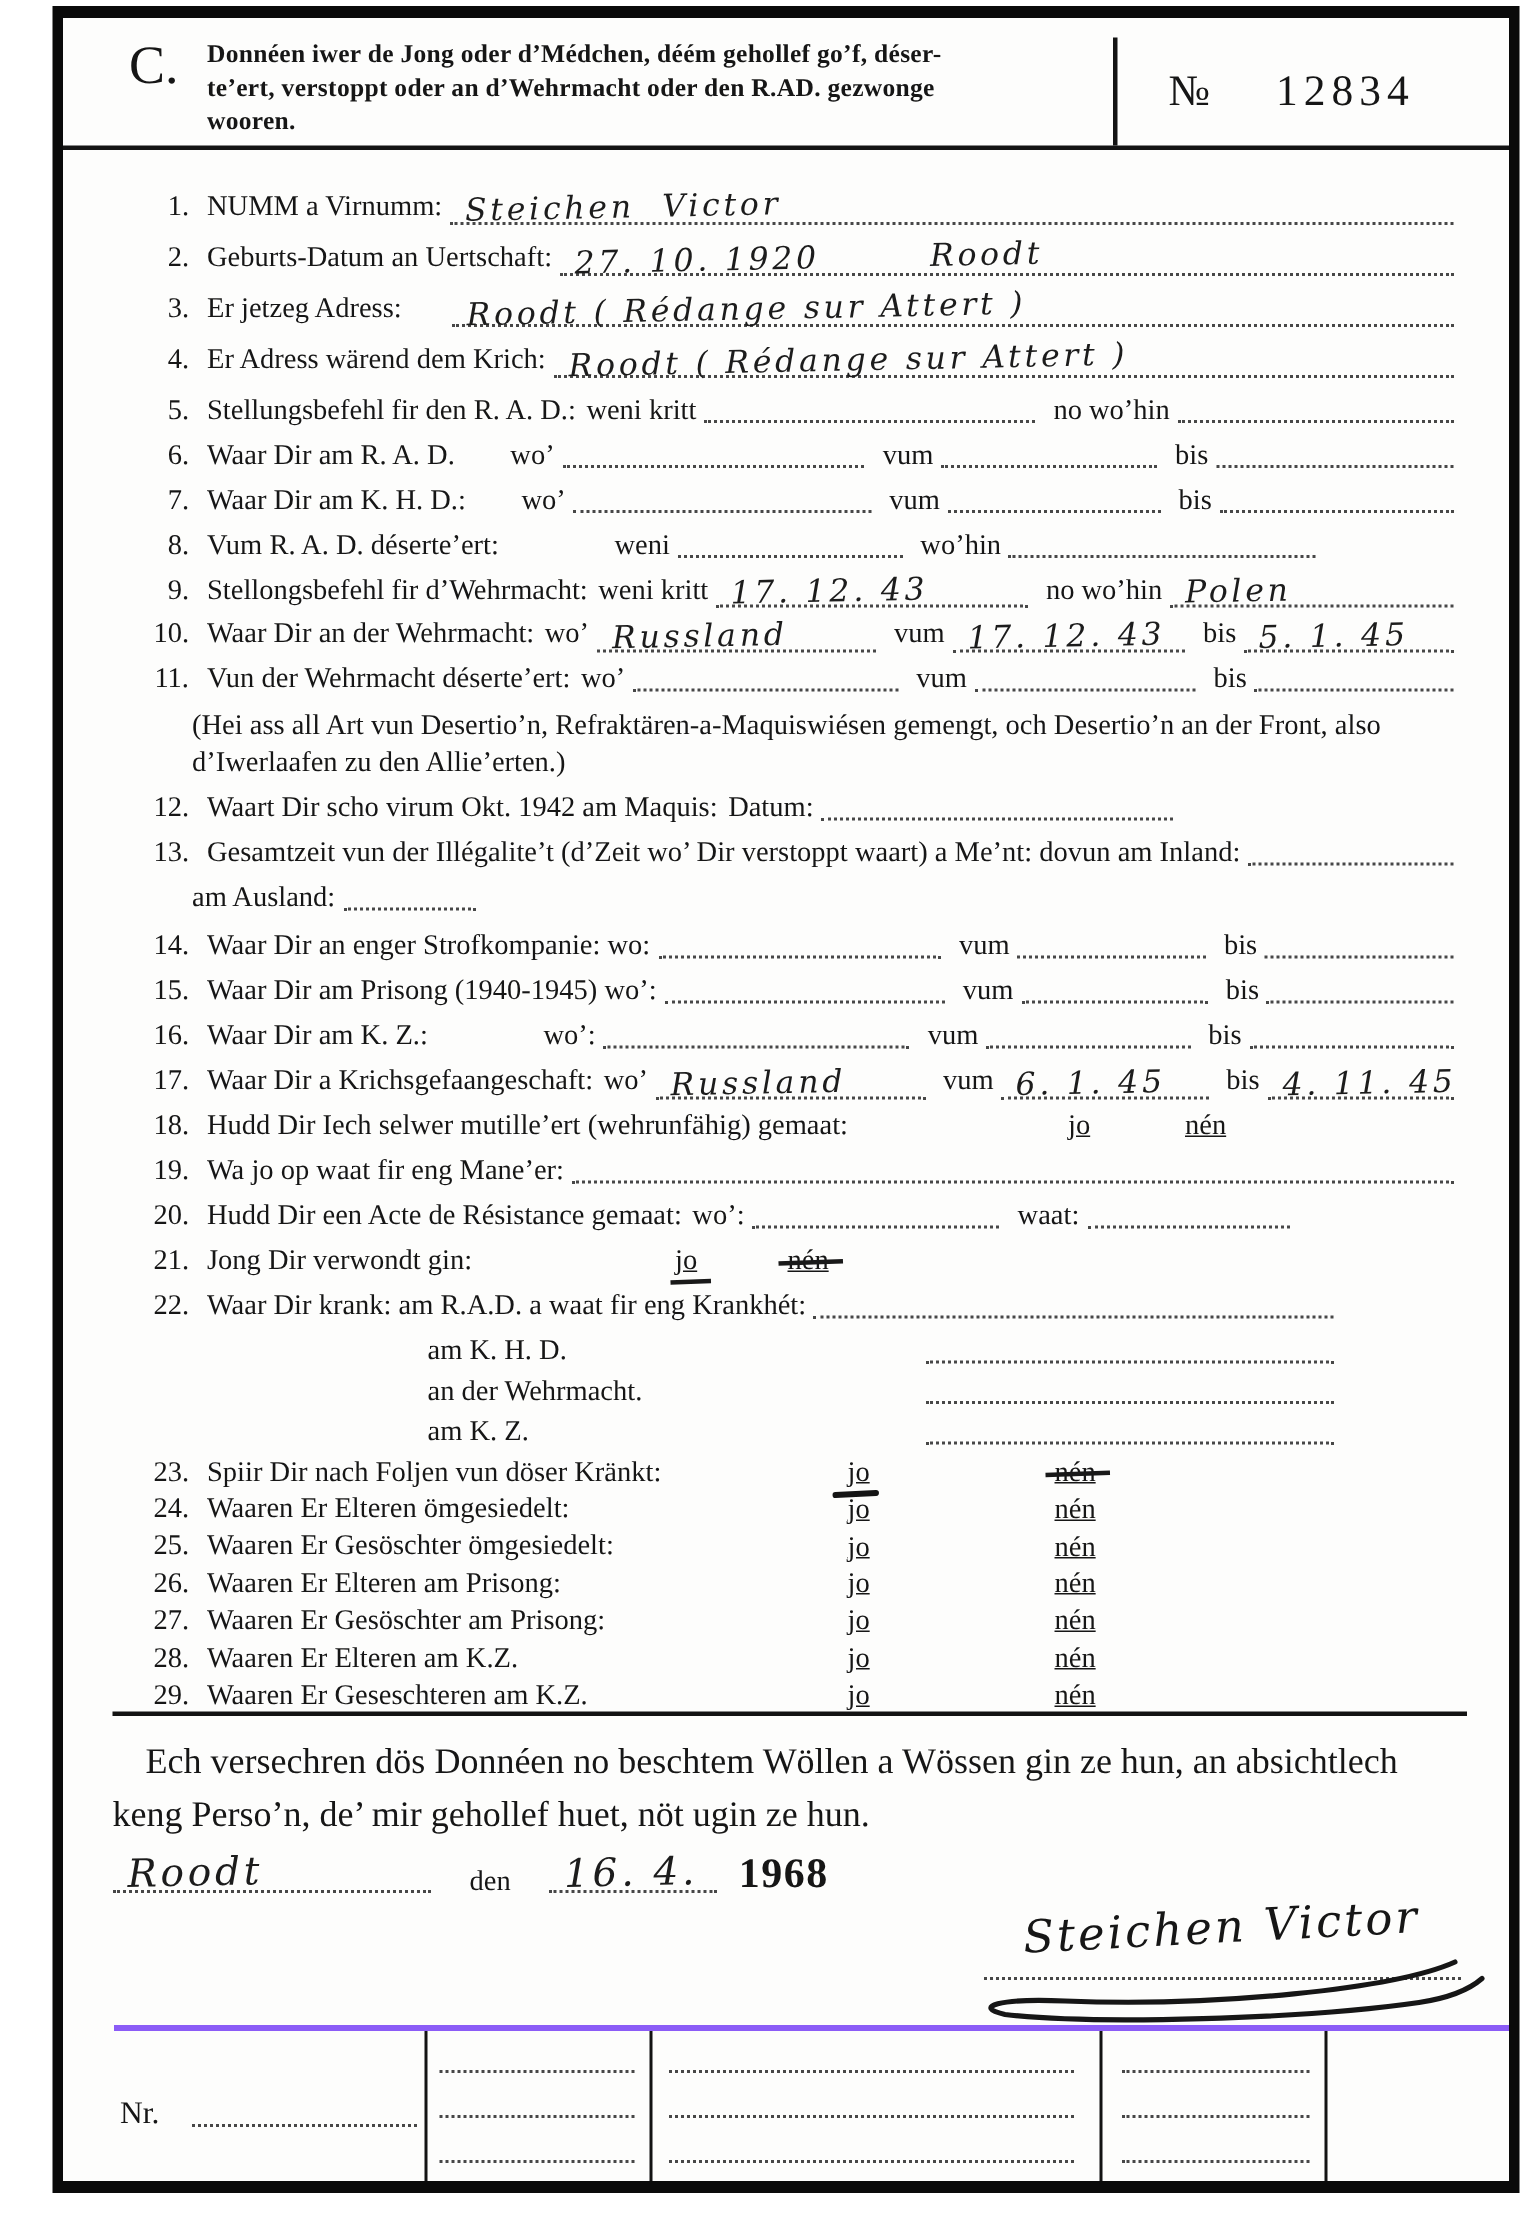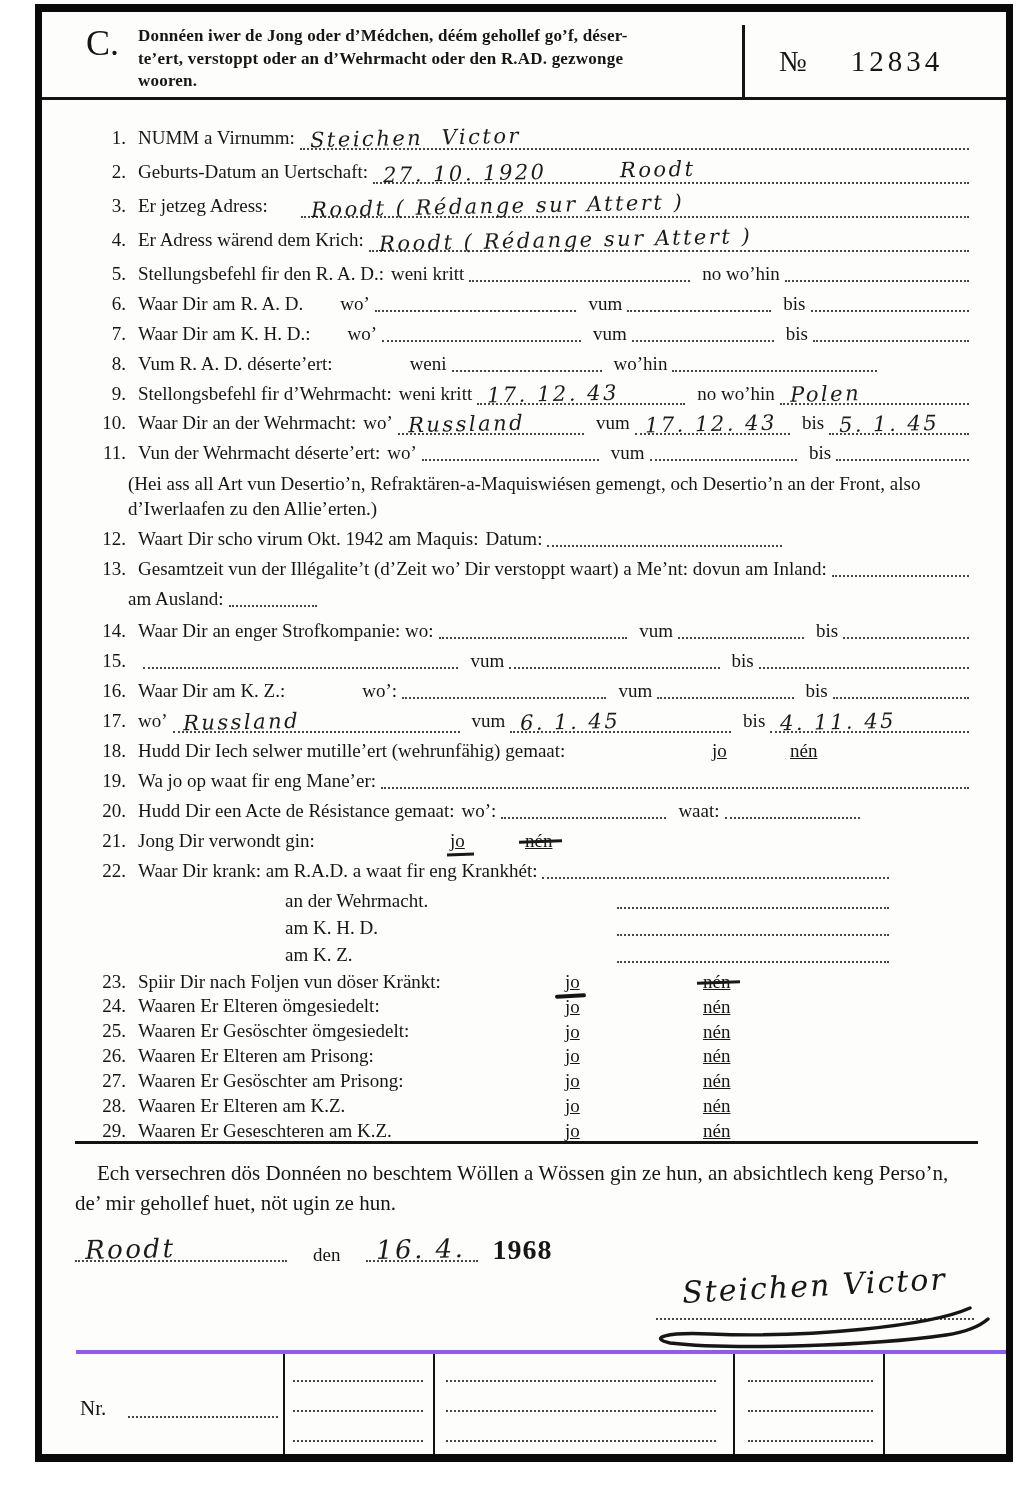--- a/index.html
+++ b/index.html
@@ -238,6 +238,7 @@
       <div class="q-row">
         <span class="q-num">15.</span>
         <span class="q-body">
+          <span class="q-txt">Waar Dir am Prisong (1940-1945) wo’:</span>
           <span class="dots" style="flex-grow: 1.5;"></span>
           <span class="q-txt">vum</span>
           <span class="dots" style="flex-grow: 1;"></span>

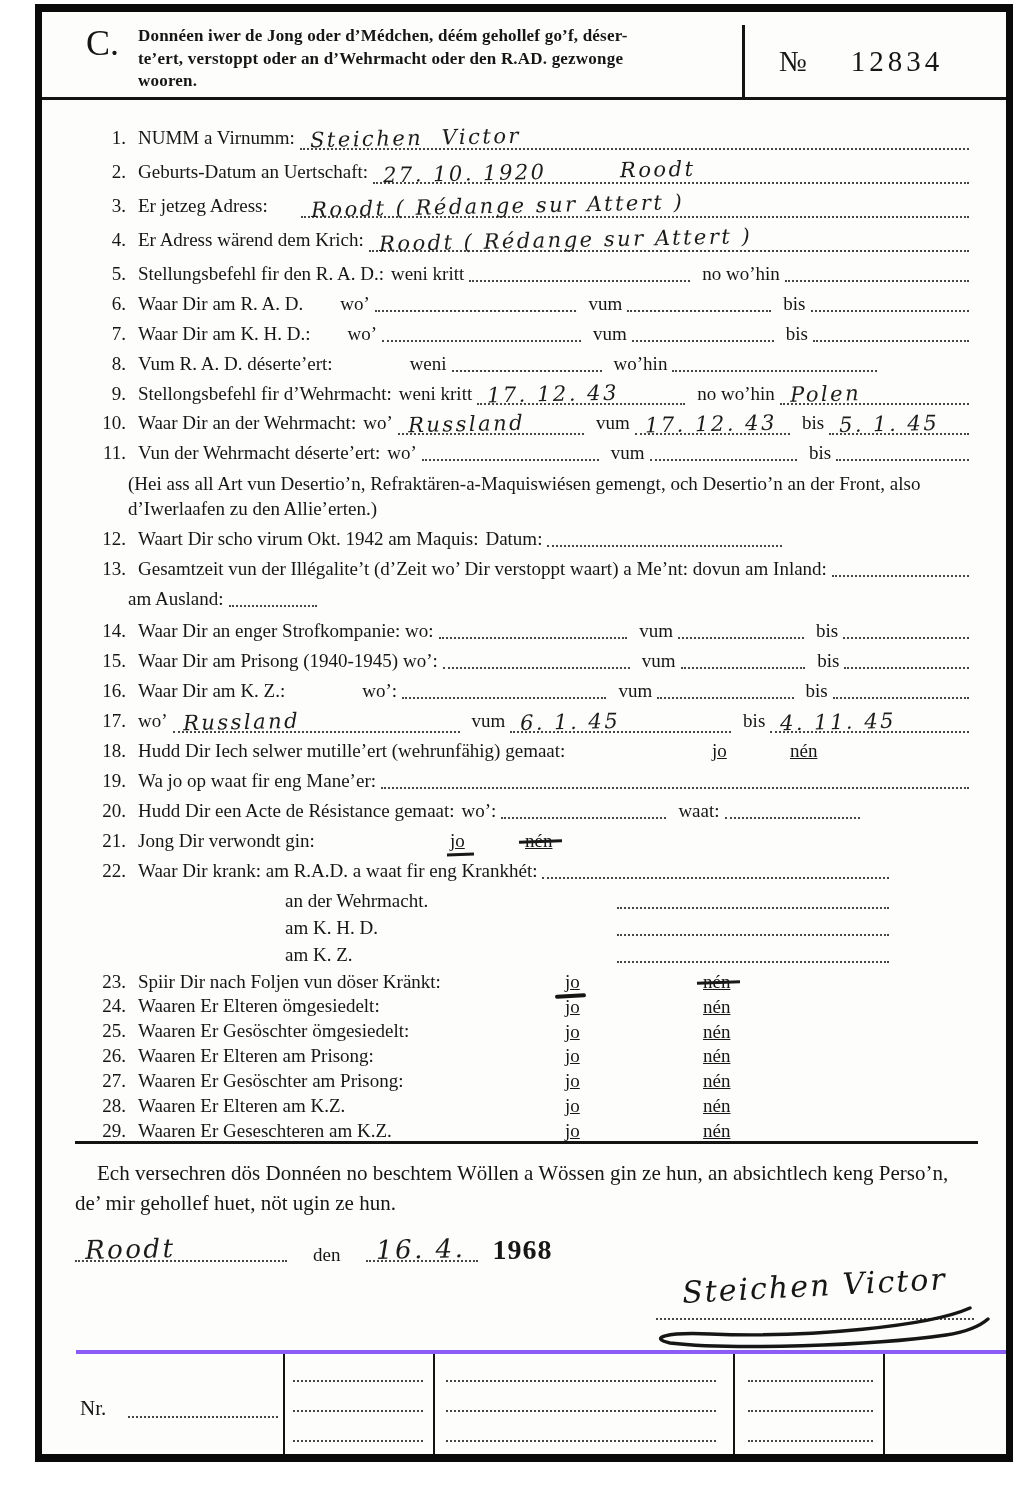--- a/index.html
+++ b/index.html
@@ -262,6 +262,7 @@
       <div class="q-row">
         <span class="q-num">17.</span>
         <span class="q-body">
+          <span class="q-txt">Waar Dir a Krichsgefaangeschaft:</span>
           <span class="q-txt">wo’</span>
           <span class="hwline" style="flex-grow: 1.3;">
             <span class="hw">Russland</span>

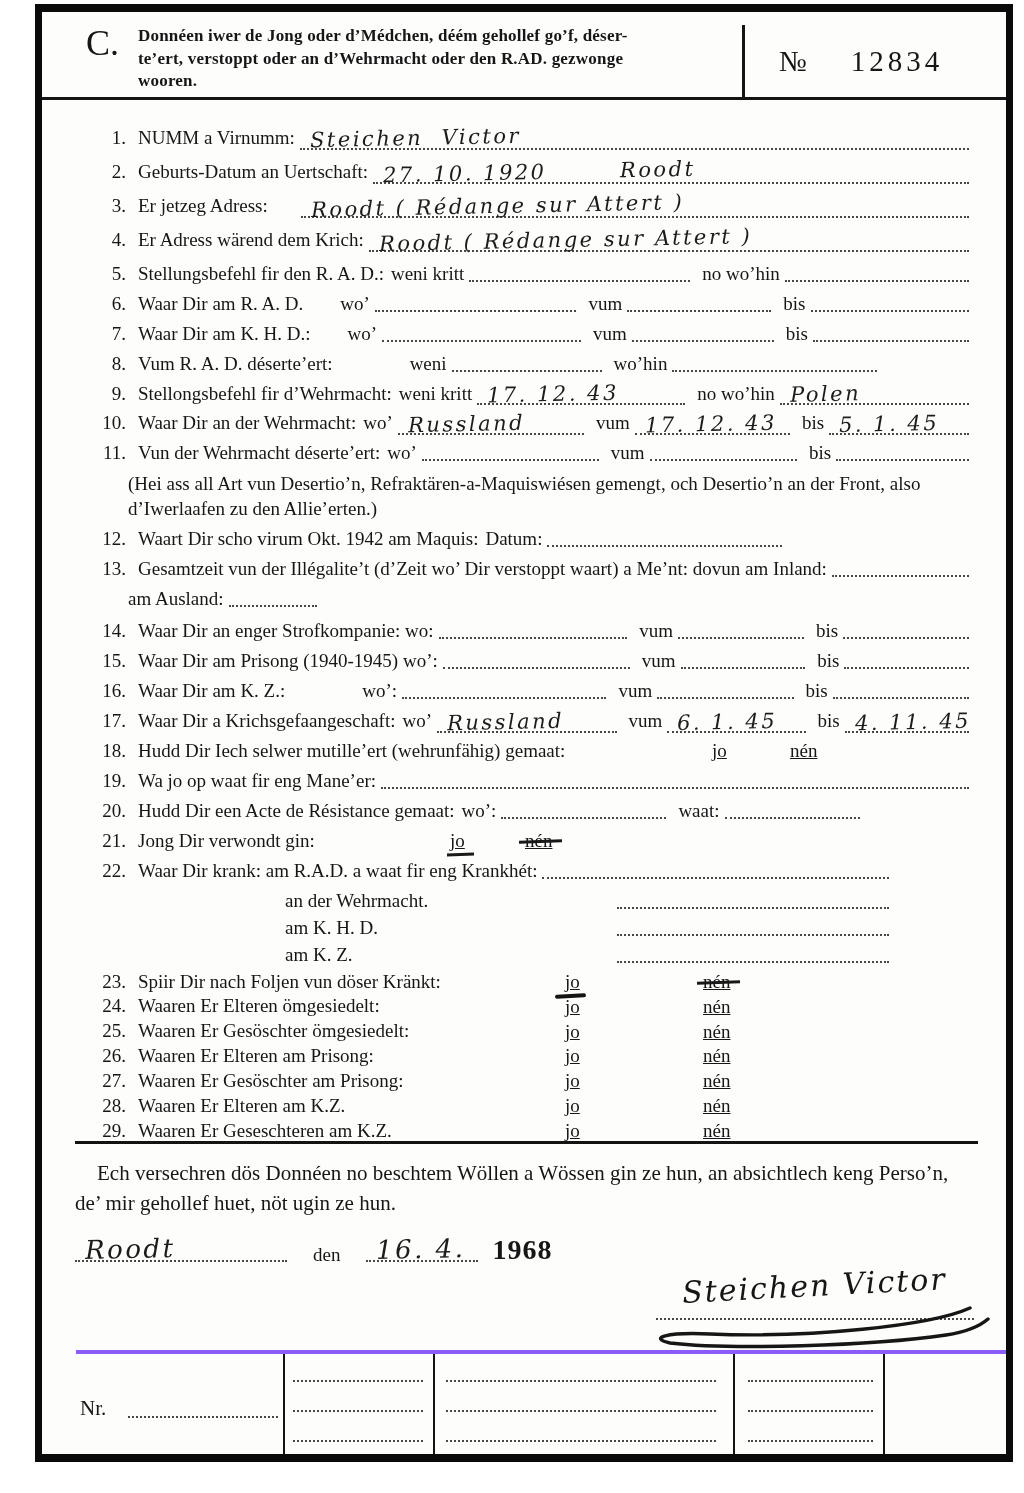--- a/index.html
+++ b/index.html
@@ -319,11 +319,11 @@
         </span>
       </div>
       <div class="sub-row">
+        <span class="sub-label">am K. H. D.</span>
+        <span class="sub-dots"></span>
+      </div>
+      <div class="sub-row">
         <span class="sub-label">an der Wehrmacht.</span>
-        <span class="sub-dots"></span>
-      </div>
-      <div class="sub-row">
-        <span class="sub-label">am K. H. D.</span>
         <span class="sub-dots"></span>
       </div>
       <div class="sub-row">

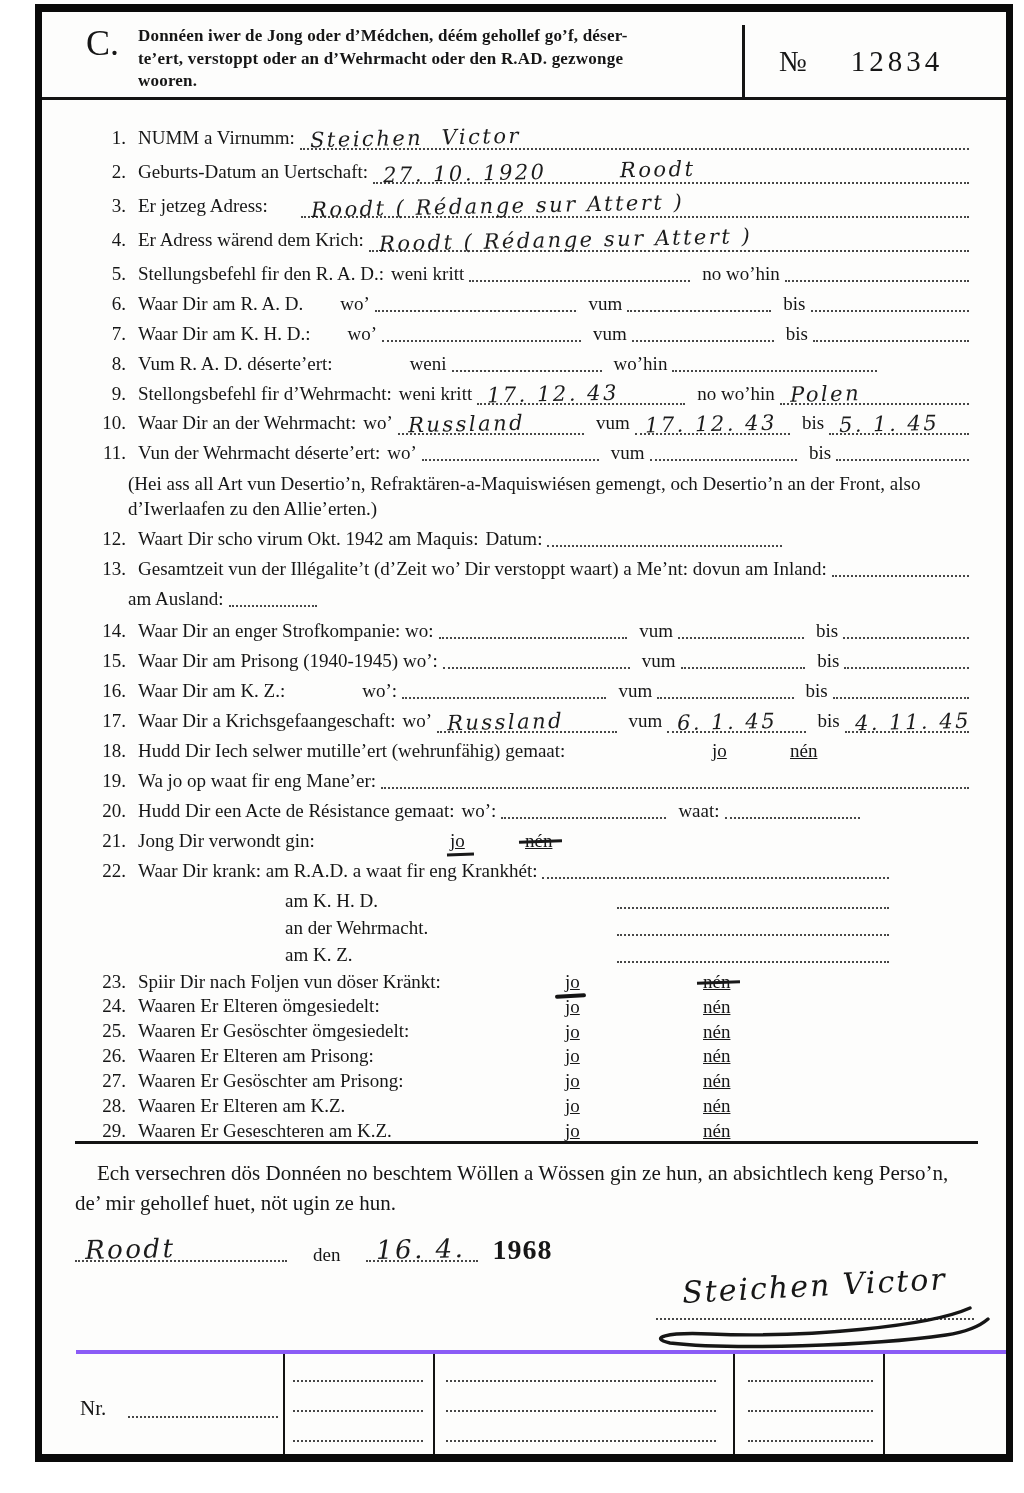--- a/index.html
+++ b/index.html
@@ -40,7 +40,7 @@
   .mark-strike::after{content:"";position:absolute;left:-6px;right:-10px;top:46%;height:3px;background:#191919;transform:rotate(-2deg);}
   
   .rule{position:absolute;left:33px;right:28px;top:1129px;border-top:3px solid #131313;}
-  .declaration{position:absolute;left:33px;right:30px;top:1146px;font-size:21px;line-height:1.45;text-indent:22px;}
+  .declaration{position:absolute;left:33px;right:30px;top:1146px;font-size:24px;line-height:1.45;text-indent:22px;}
   .dateline{position:absolute;left:33px;top:1222px;display:flex;align-items:flex-end;font-size:19px;}
   .dl-place{width:212px;position:relative;border-bottom:2px dotted #474747;height:6px;margin-bottom:4px;}
   .dl-place .hw,.dl-date .hw{font-size:26px;}

